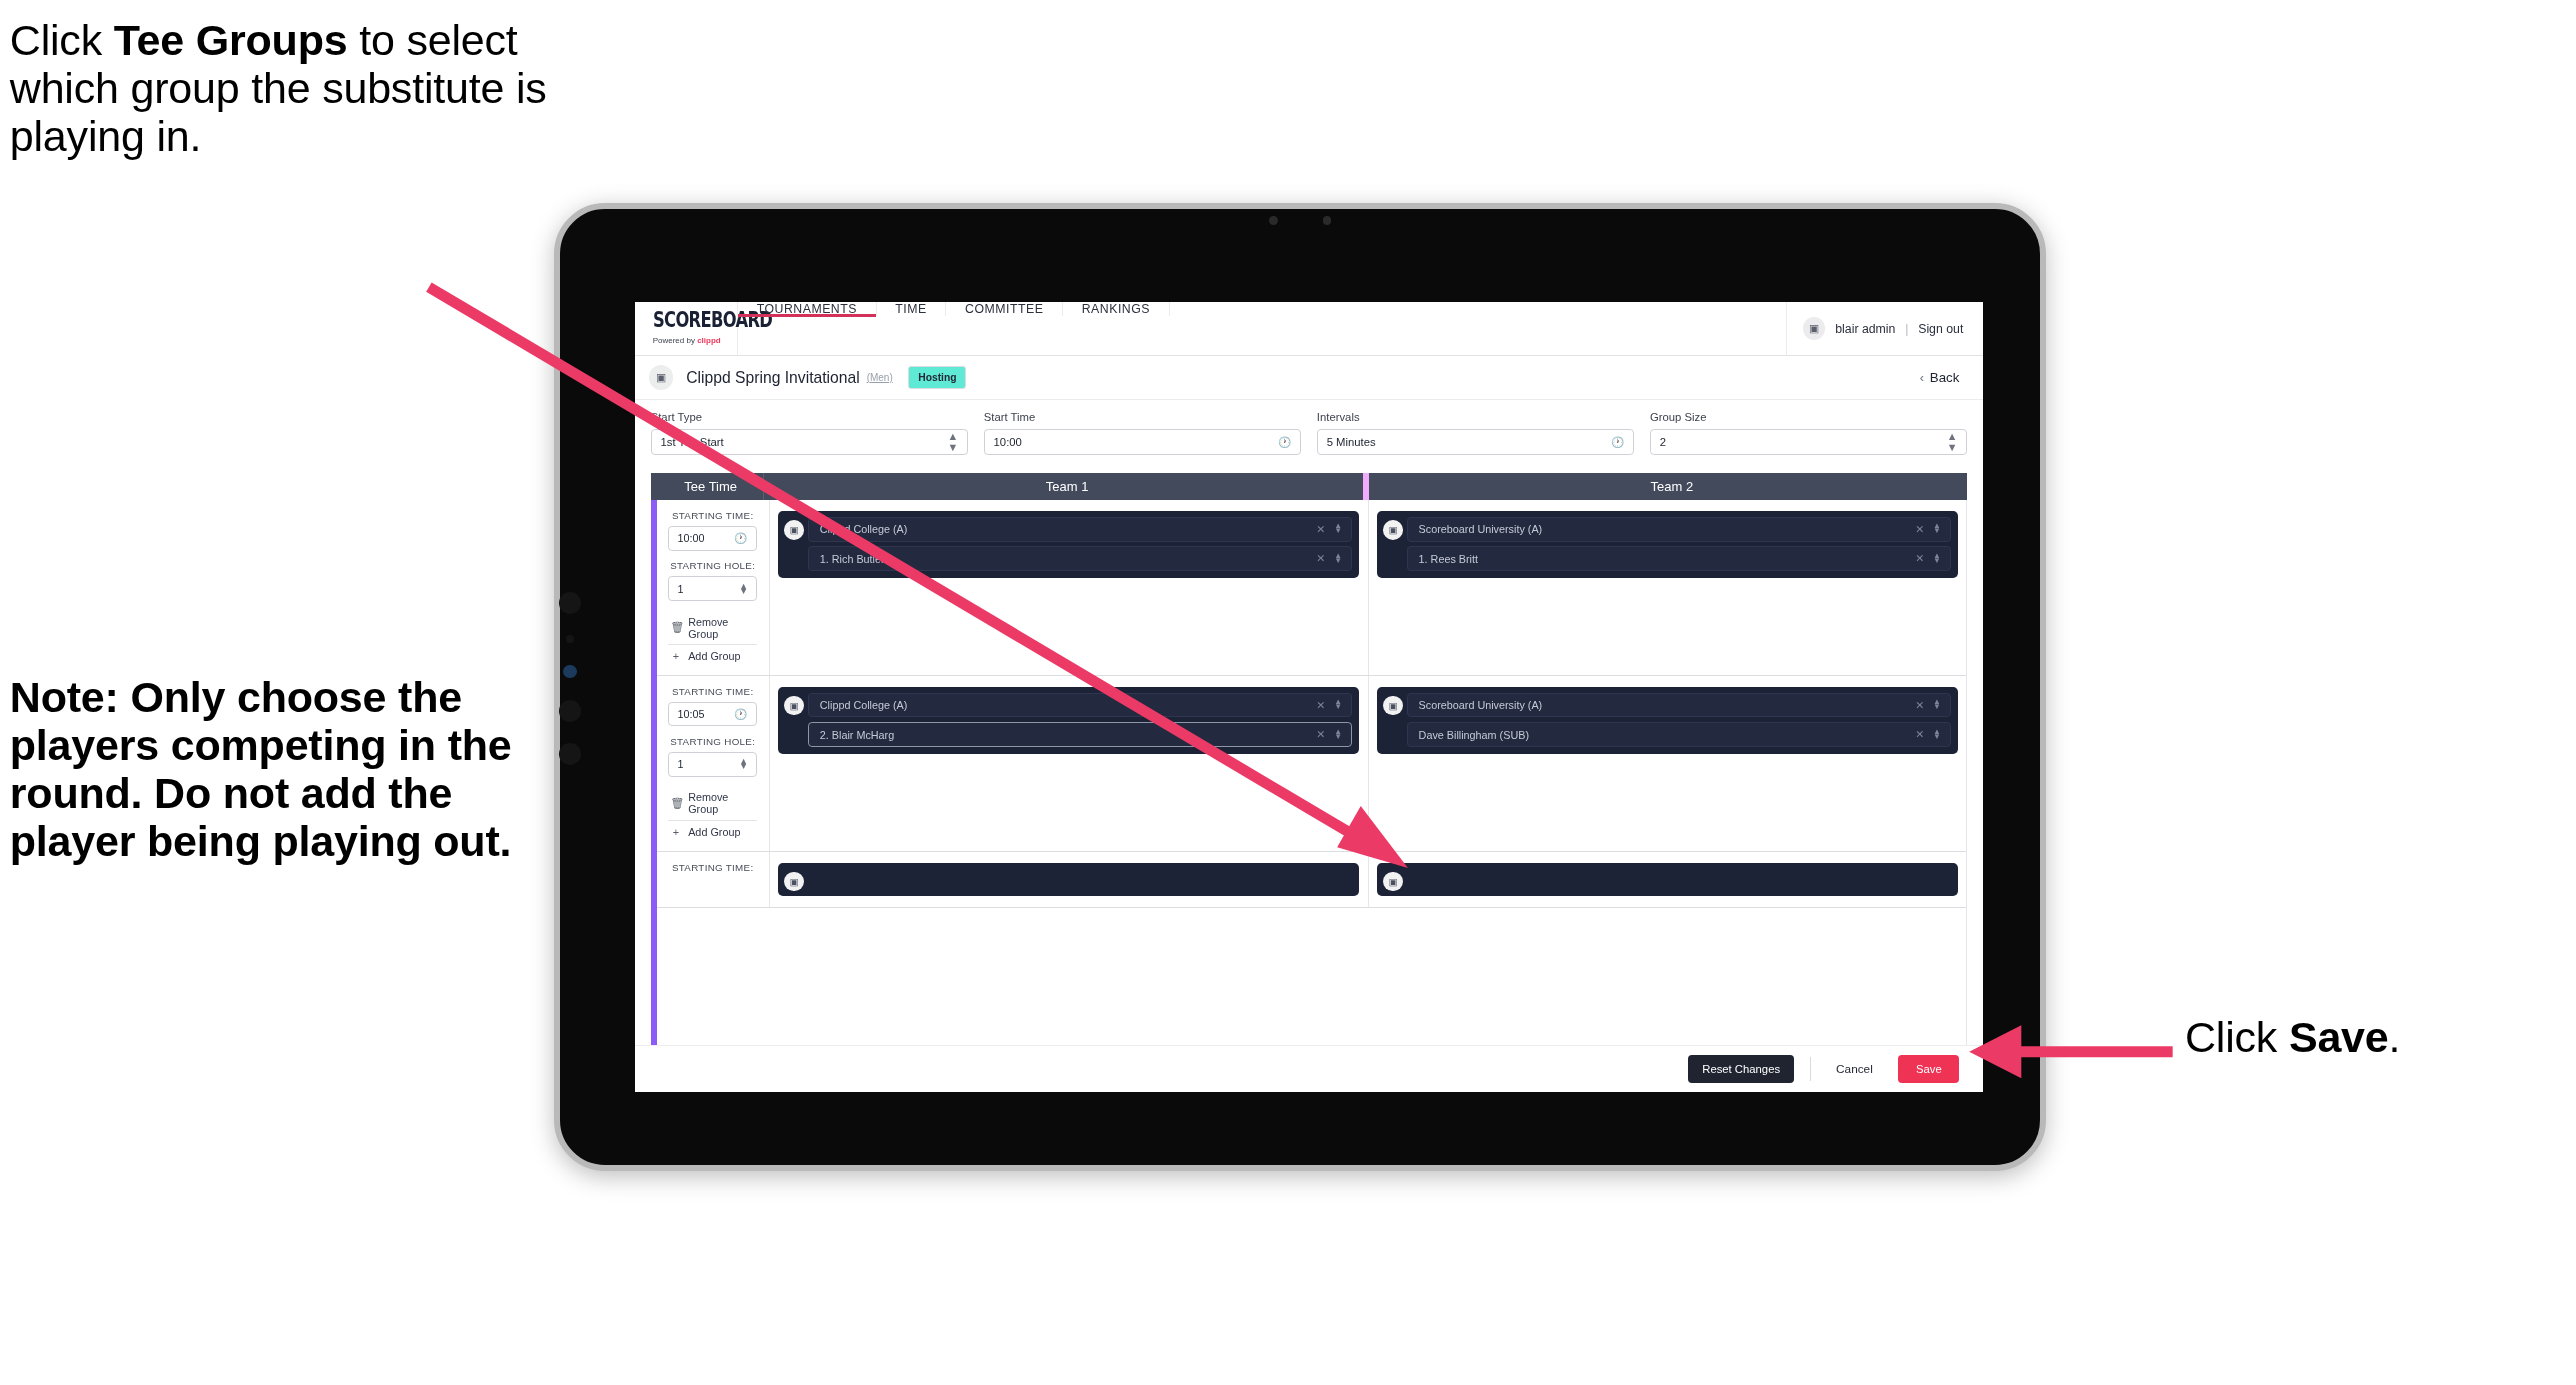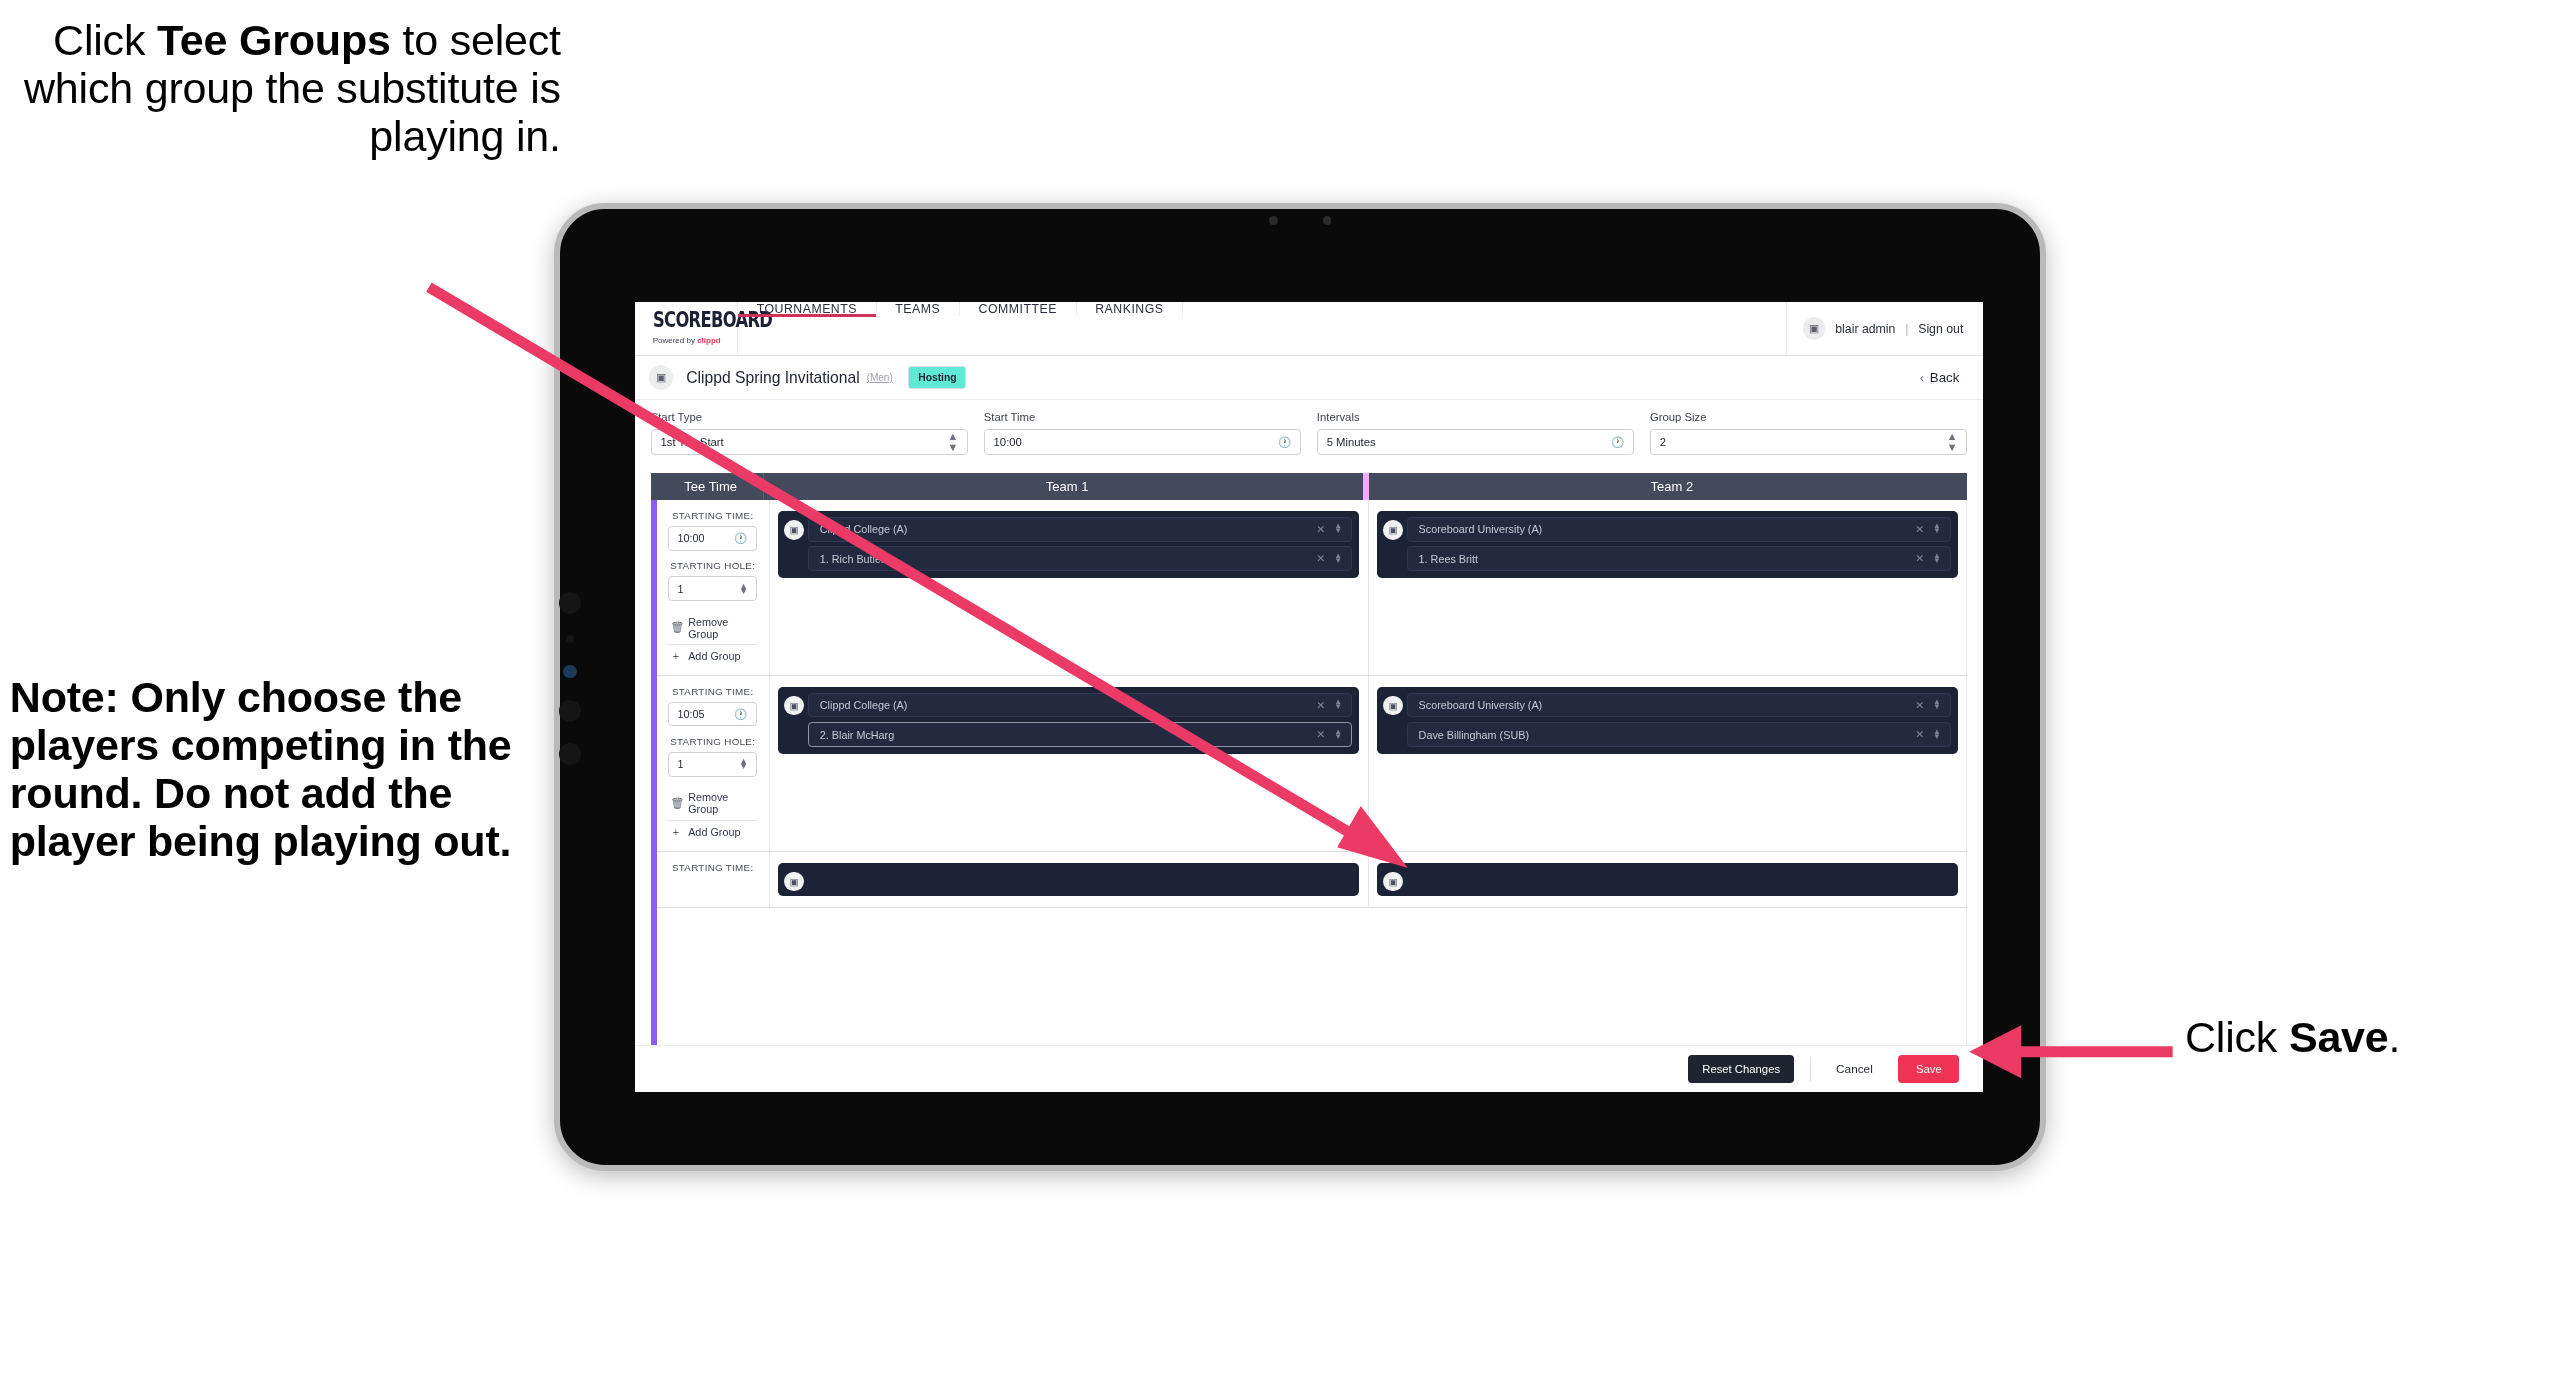--- a/index.html
+++ b/index.html
@@ -20,7 +20,7 @@
     letter-spacing: -0.2px;
   }
   .annot b { font-weight: 700; }
-  #annot-top { left: 9.8px; top: 15.7px; width: 551px; font-weight: 400; text-align: right; }
+  #annot-top { left: 9.8px; top: 15.7px; width: 551px; font-weight: 400; }
   #annot-note { left: 9.8px; top: 673px; width: 551px; font-weight: 700; }
   #annot-save { left: 2185px; top: 1013px; width: 374px; font-weight: 400; white-space: nowrap; }
 

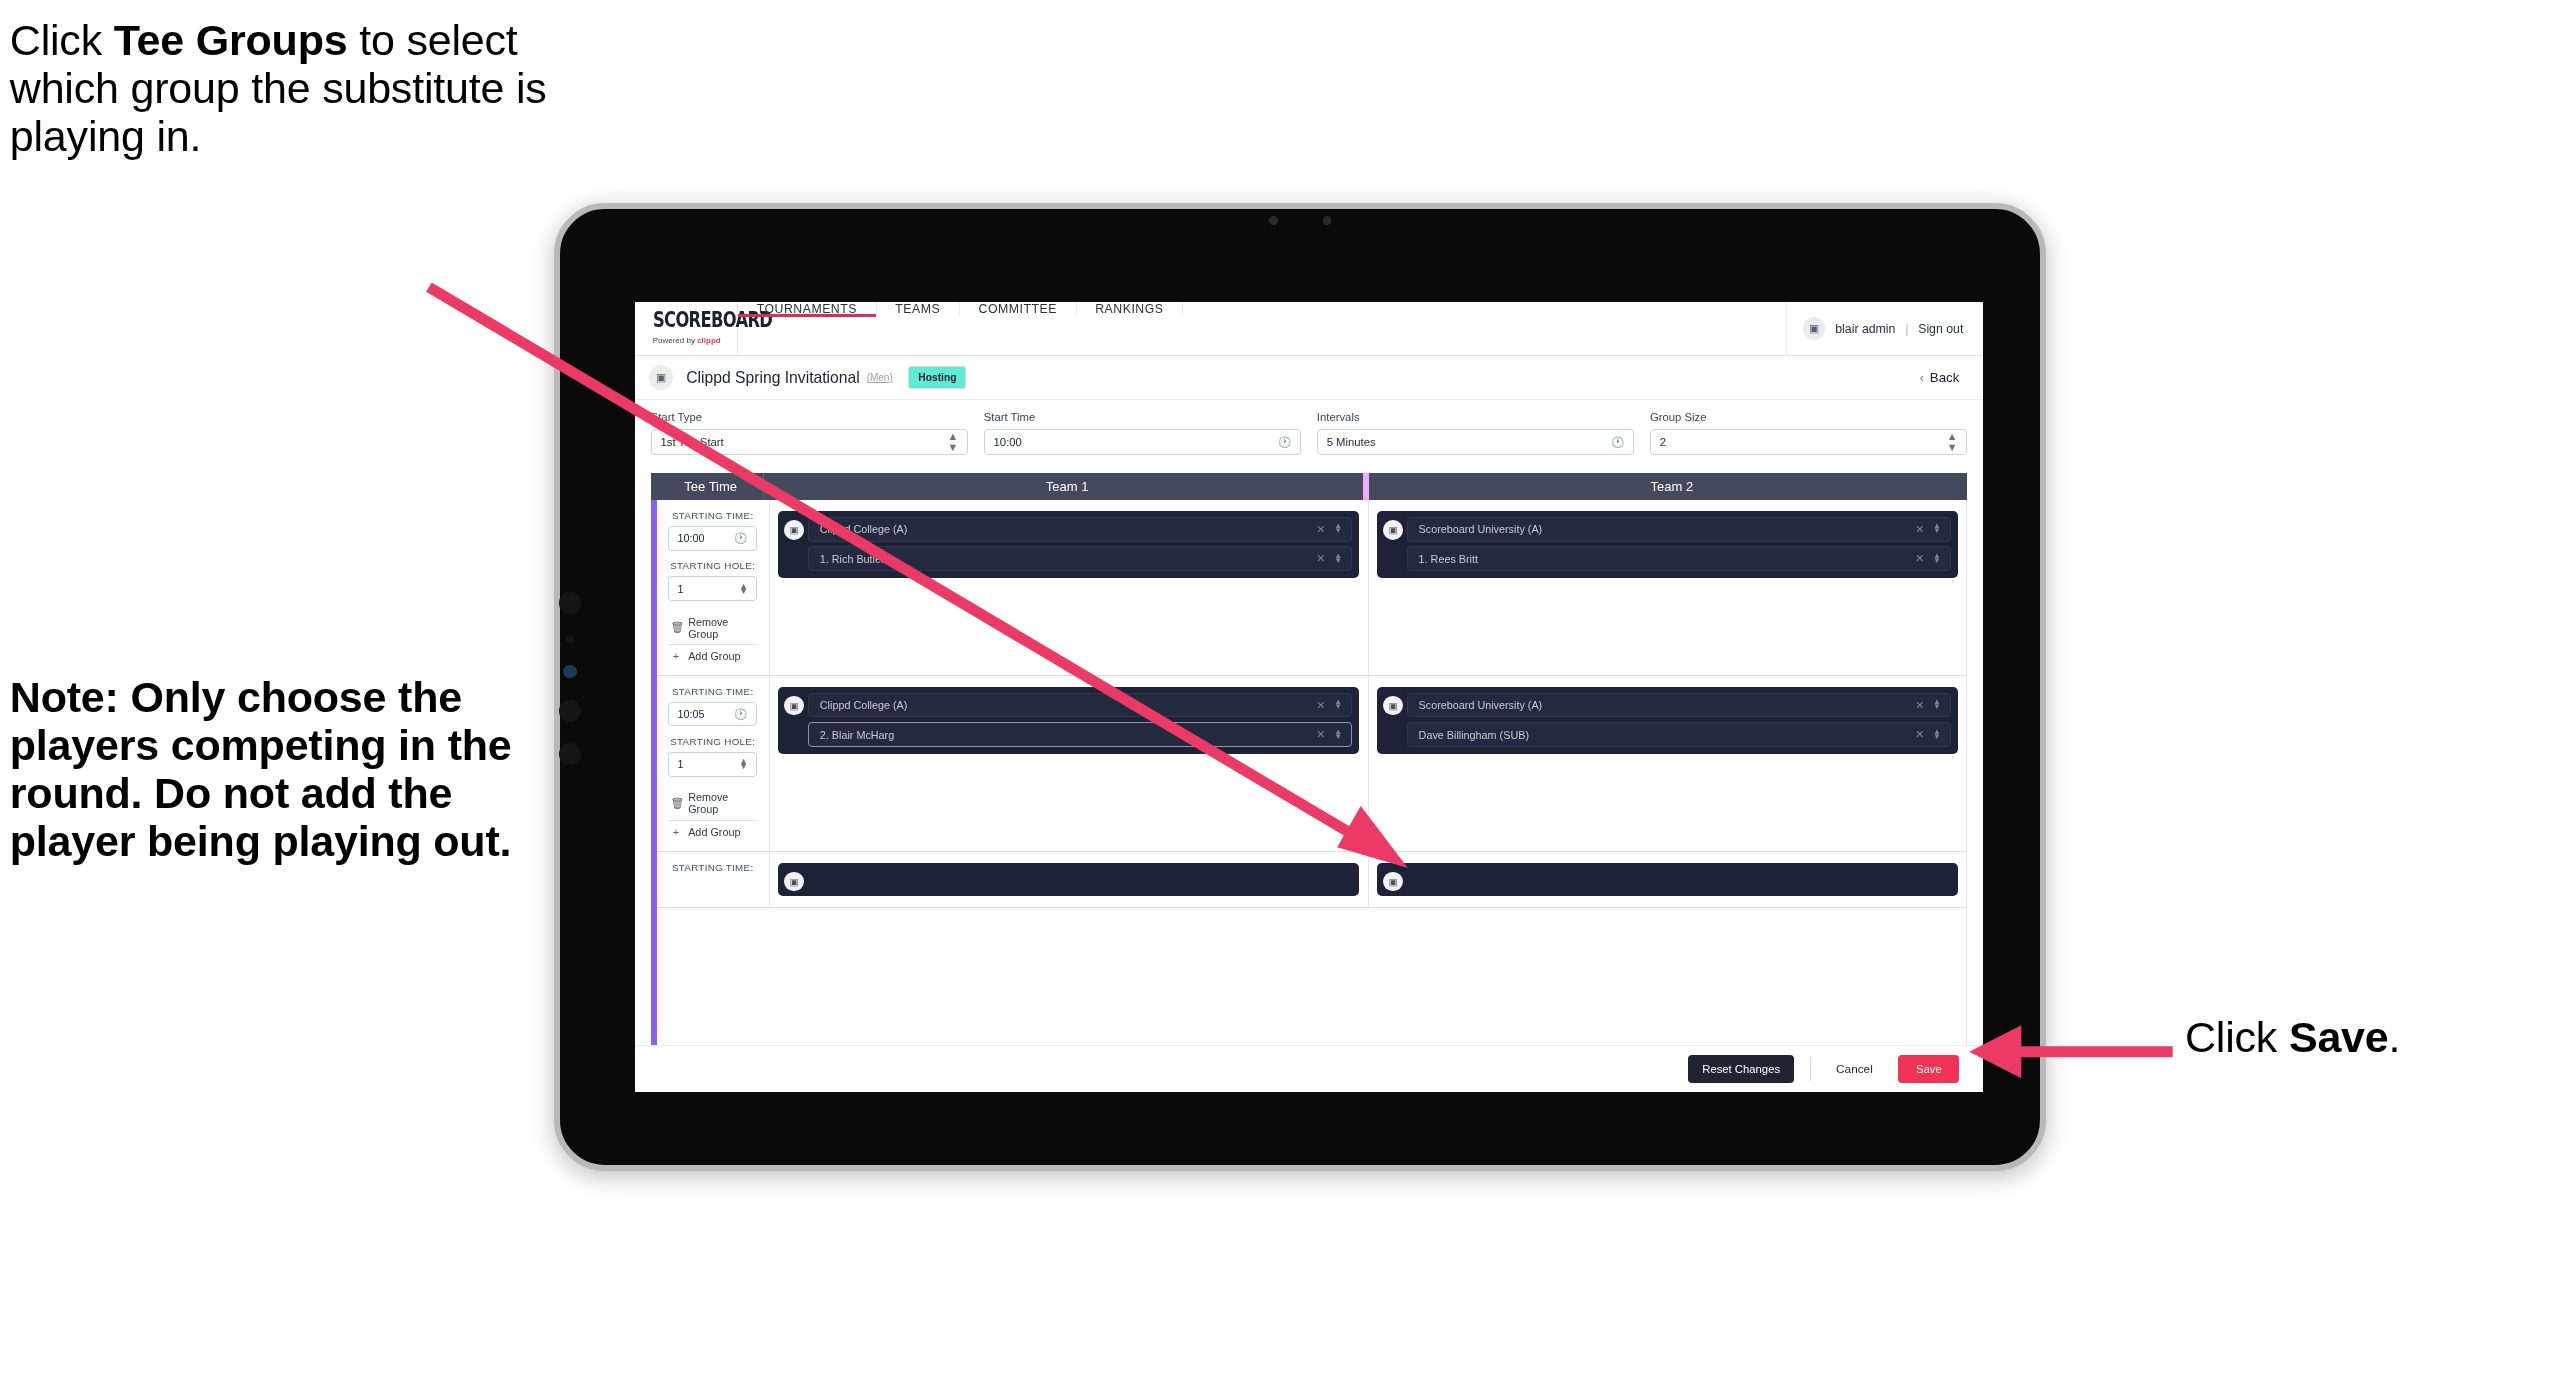--- a/index.html
+++ b/index.html
@@ -270,7 +270,7 @@
       </div>
       <div class="navtabs">
         <div class="navtab active">TOURNAMENTS</div>
-        <div class="navtab">TEAMS</div>
+        <div class="navtab">TIME</div>
         <div class="navtab">COMMITTEE</div>
         <div class="navtab">RANKINGS</div>
       </div>

